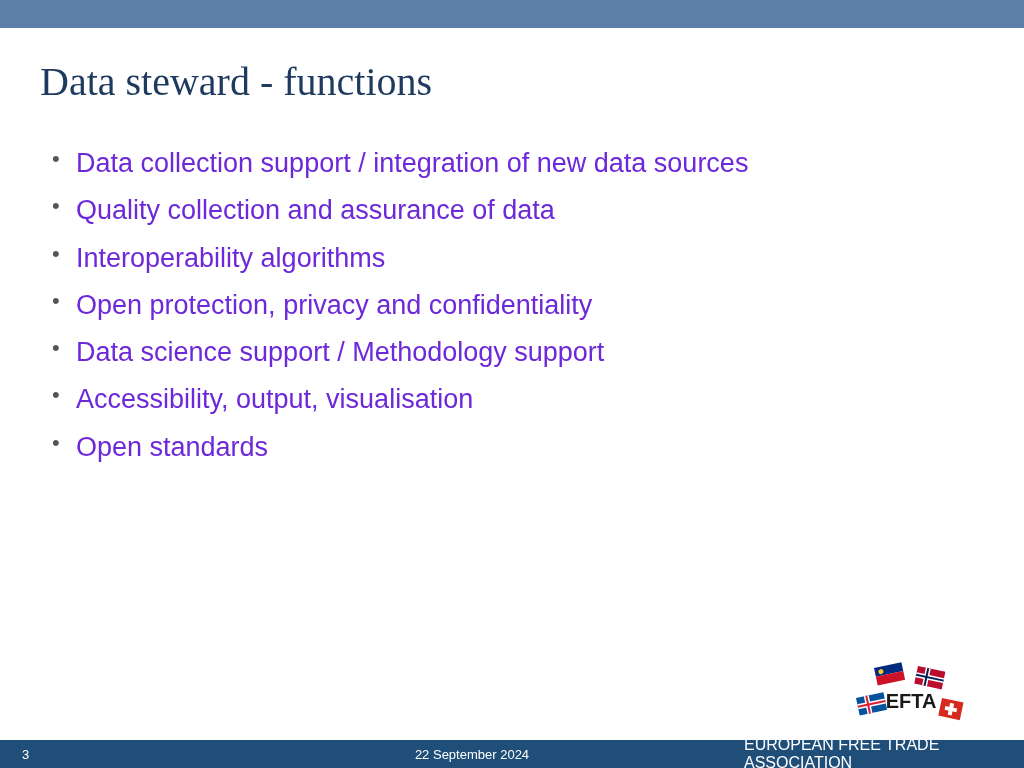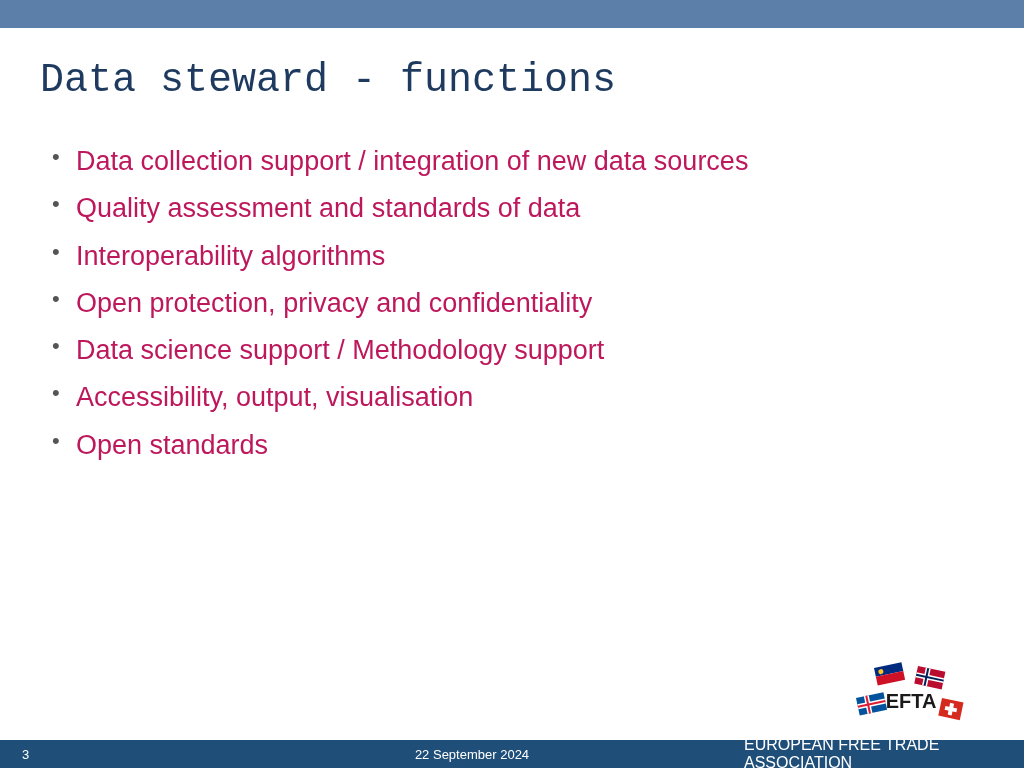--- a/index.html
+++ b/index.html
@@ -20,7 +20,7 @@
       padding: 30px 40px 0 40px;
     }
     .title {
-      font-family: Liberation Mono, monospace;
+      font-family: Liberation Serif, serif;
       font-size: 40px;
       color: #1f3a5f;
       font-weight: 400;

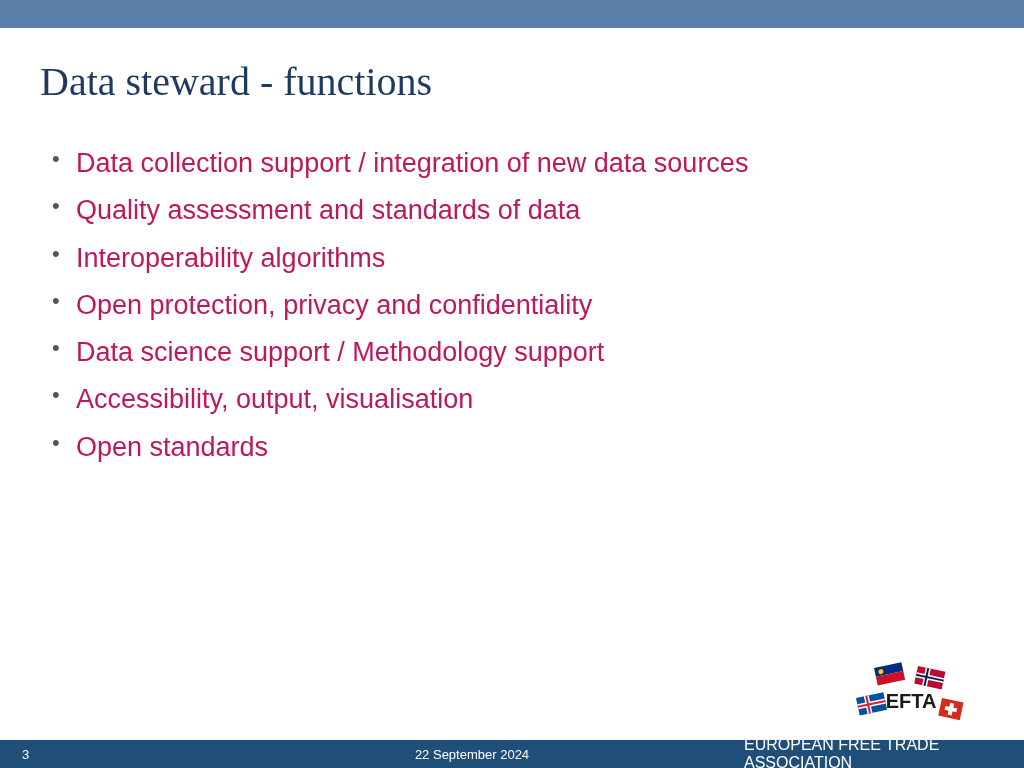--- a/index.html
+++ b/index.html
@@ -32,7 +32,7 @@
     }
     .bullet-list li {
       font-size: 27px;
-      color: #be185d;
+      color: #6d28d9;
       font-weight: 300;
       line-height: 1.75;
       position: relative;

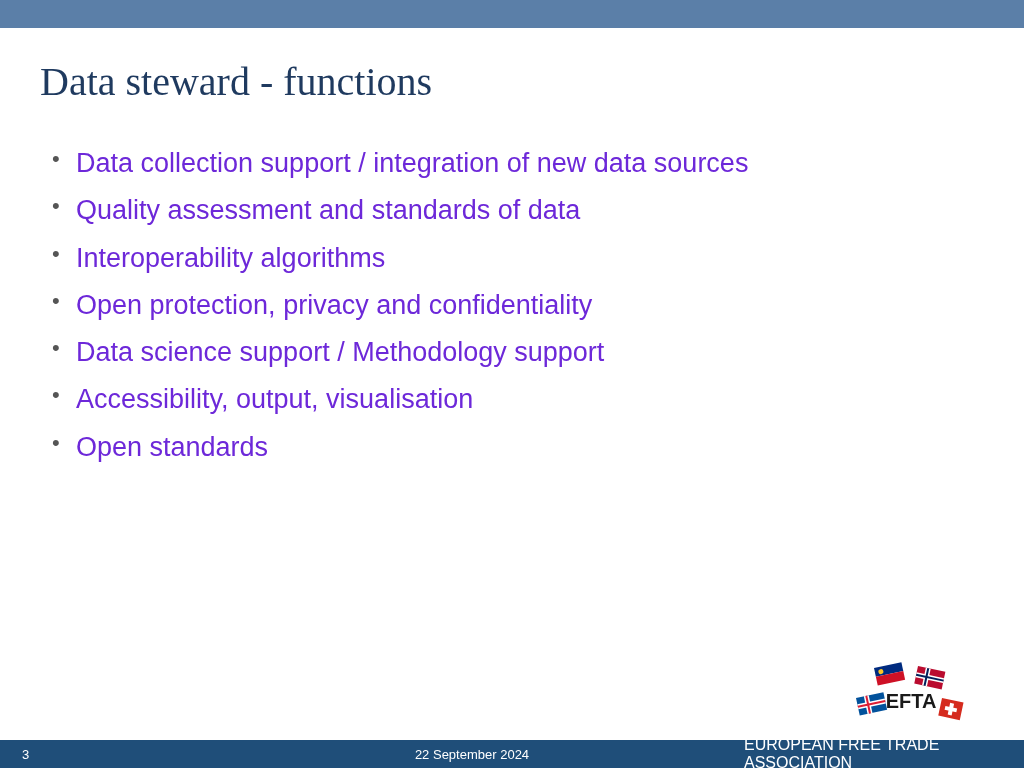--- a/index.html
+++ b/index.html
@@ -88,7 +88,7 @@
   <h1 class="title">Data steward - functions</h1>
   <ul class="bullet-list">
     <li>Data collection support / integration of new data sources</li>
-    <li>Quality assessment and standards of data</li>
+    <li>Quality collection and assurance of data</li>
     <li>Interoperability algorithms</li>
     <li>Open protection, privacy and confidentiality</li>
     <li>Data science support / Methodology support</li>

